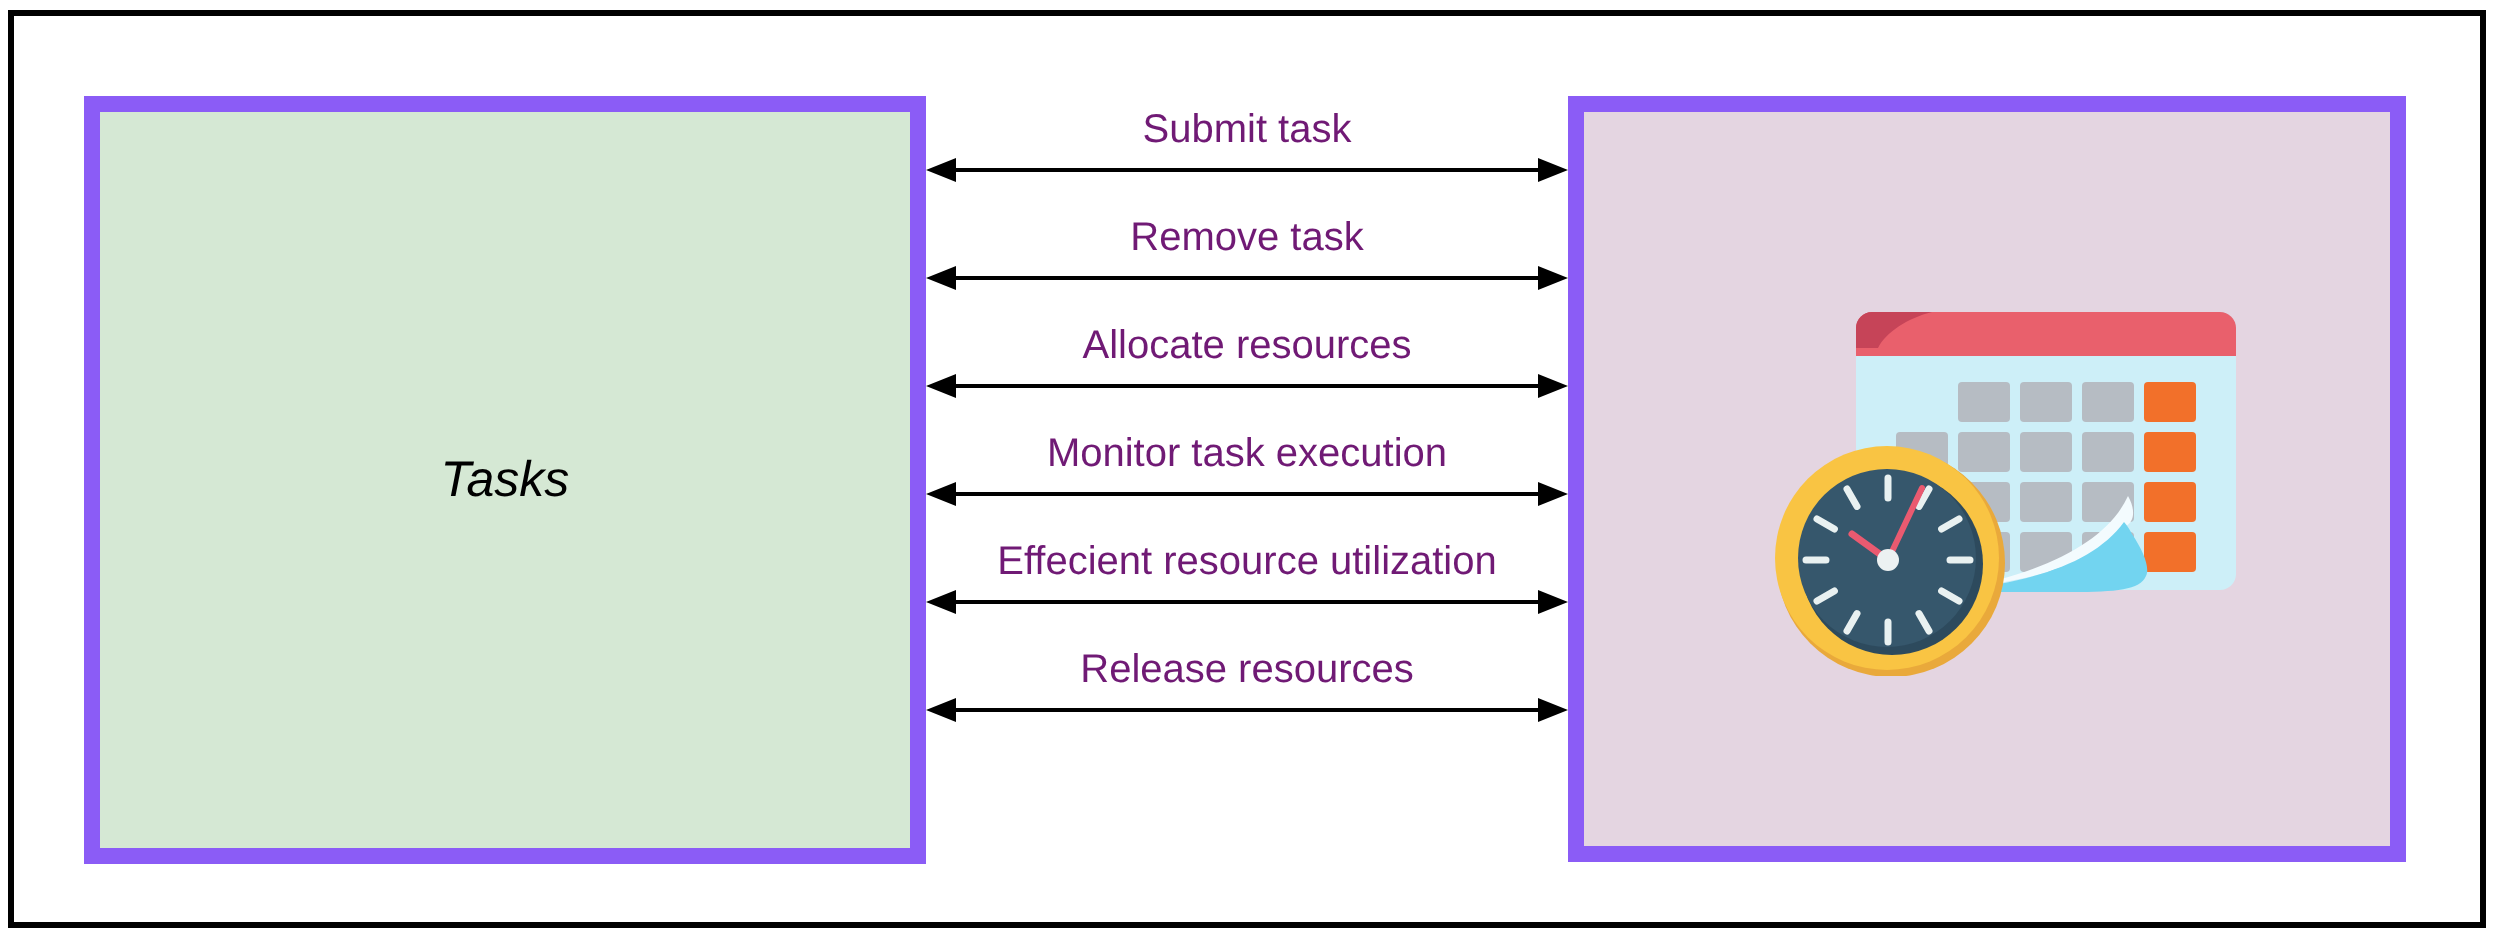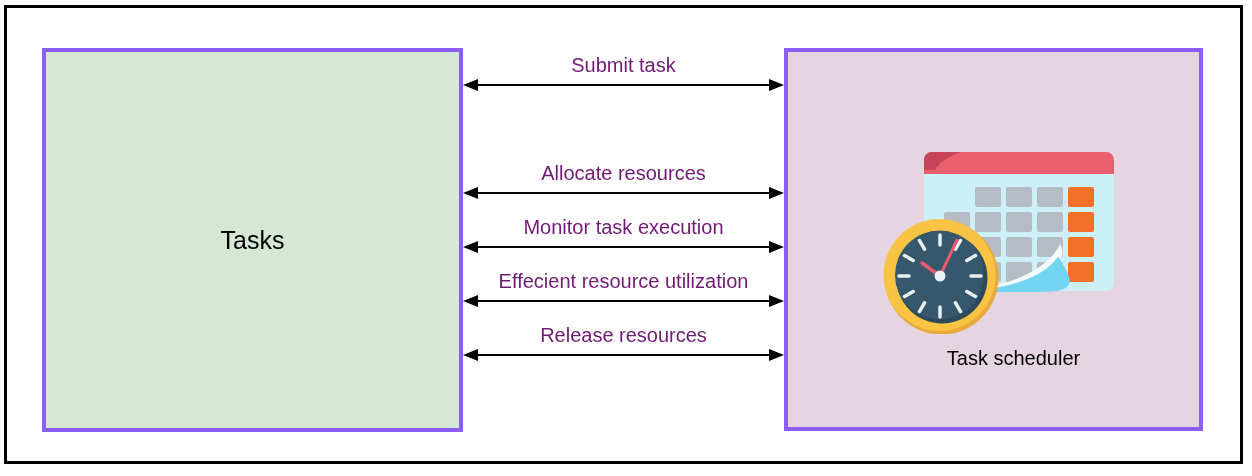--- a/index.html
+++ b/index.html
@@ -99,6 +99,14 @@
     </div>
   </div>
 
+  <div class="link" style="top:106px">
+    <div class="link-label">Remove task</div>
+    <div class="arrow">
+      <span class="ah ah-l" style="border-right-color: rgb(0, 0, 0);"></span>
+      <span class="arrow-line" style="background-color: rgb(0, 0, 0);"></span>
+      <span class="ah ah-r" style="border-left-color: rgb(0, 0, 0);"></span>
+    </div>
+  </div>
 
   <div class="link" style="top:214px">
     <div class="link-label">Monitor task execution</div>

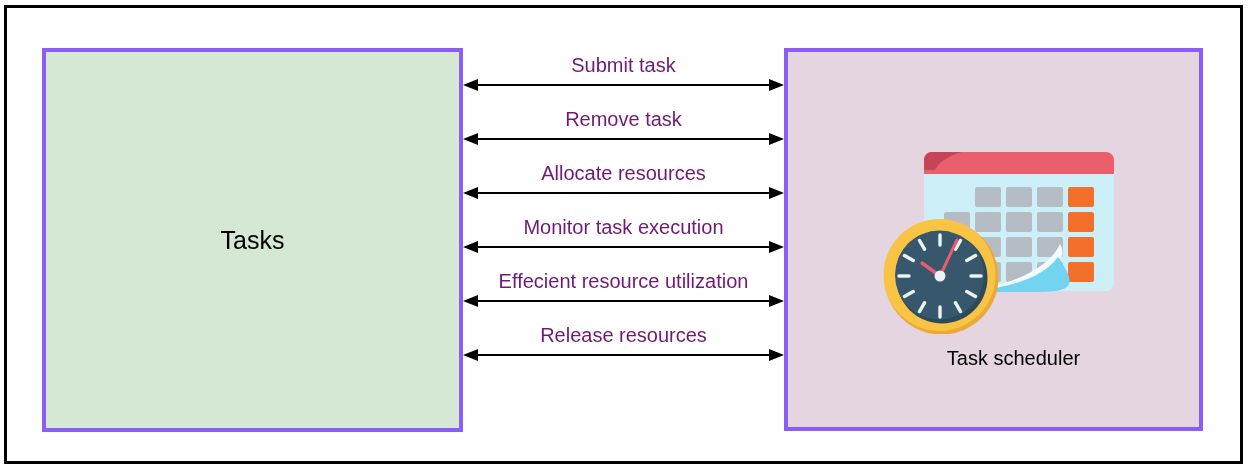--- a/index.html
+++ b/index.html
@@ -21,7 +21,8 @@
   }
   .node-box {
     position: absolute;
-    border: 4px solid #8b5cf6;
+    border: 8px solid #8b5cf6;
+    font-style: italic;
   }
   .tasks-box {
     left: 42px; top: 48px;

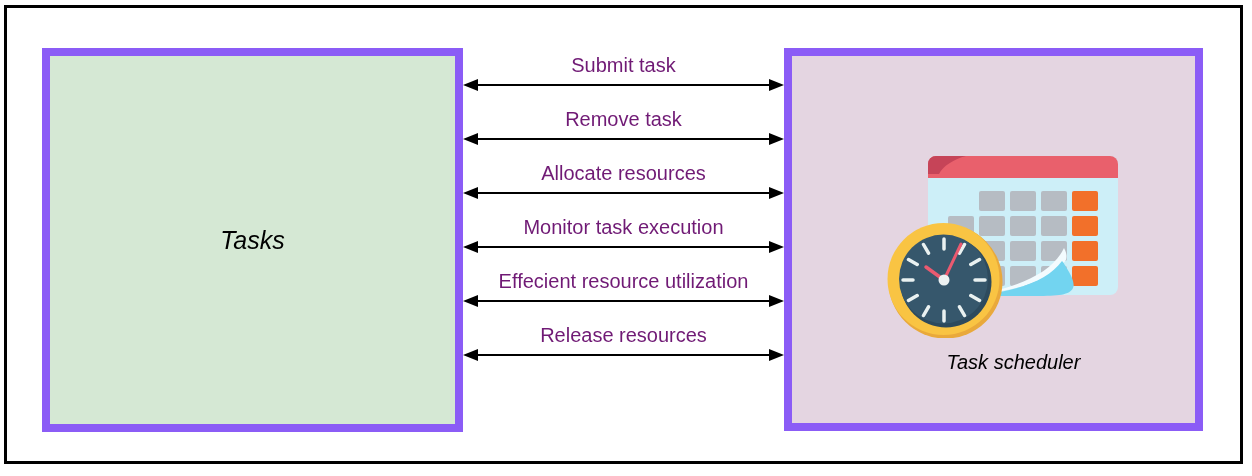--- a/index.html
+++ b/index.html
@@ -196,7 +196,6 @@
       <circle cx="58" cy="124" r="5.5" fill="#ecf1f2"></circle>
     </svg>
 
-    <div class="scheduler-label">Task scheduler</div>
   </div>
 
 </div>

